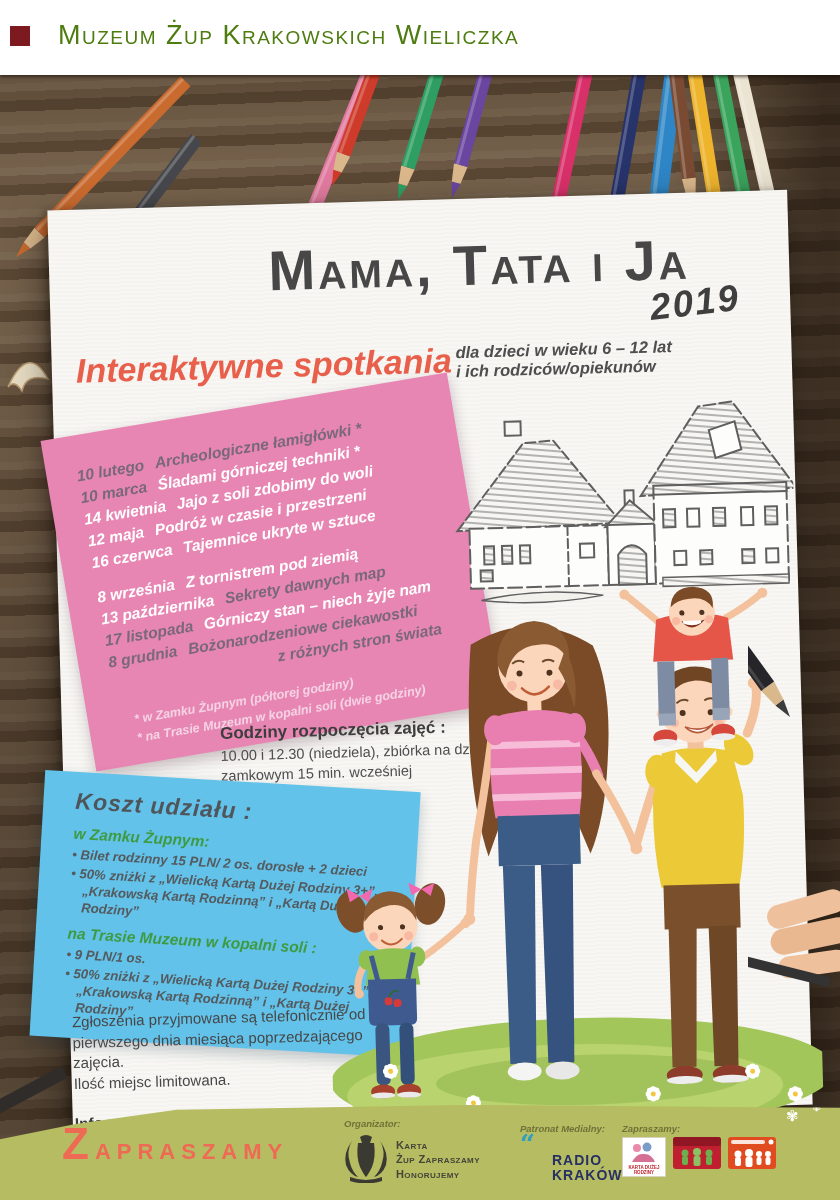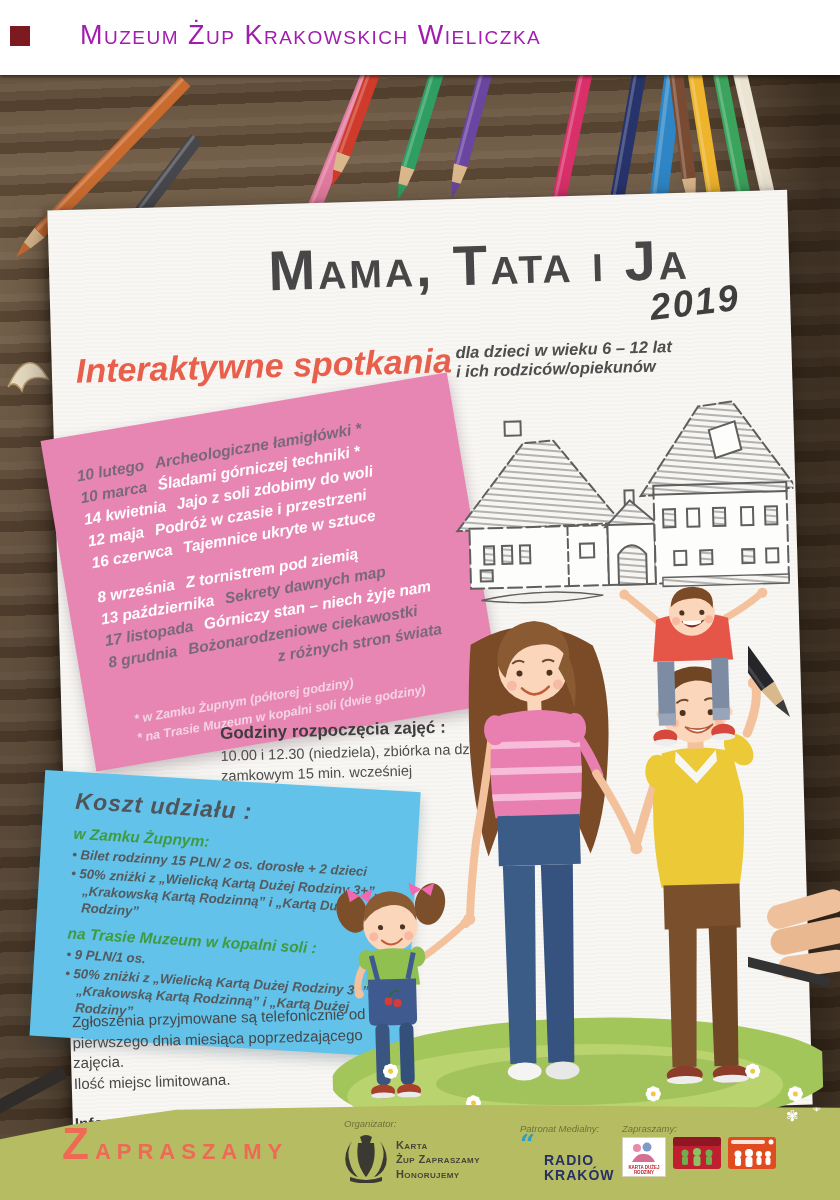--- a/index.html
+++ b/index.html
@@ -21,8 +21,8 @@
   .header{position:absolute;left:0;top:0;width:840px;height:75px;background:#ffffff;
           box-shadow:0 2px 3px rgba(20,12,6,.55);z-index:6;}
   .header .logo-square{position:absolute;left:10px;top:26px;width:20px;height:20px;background:#7d1a20;}
-  .header .h-title{position:absolute;left:80px;top:20px;font-variant:small-caps;
-          font-size:27px;letter-spacing:1.5px;color:#a21caf;font-weight:500;}
+  .header .h-title{position:absolute;left:58px;top:20px;font-variant:small-caps;
+          font-size:27px;letter-spacing:1.5px;color:#4d7c0f;font-weight:500;}
   
   .pencils-top{position:absolute;left:0;top:75px;z-index:1;}
   .pencils-left{position:absolute;left:0;top:75px;z-index:1;}

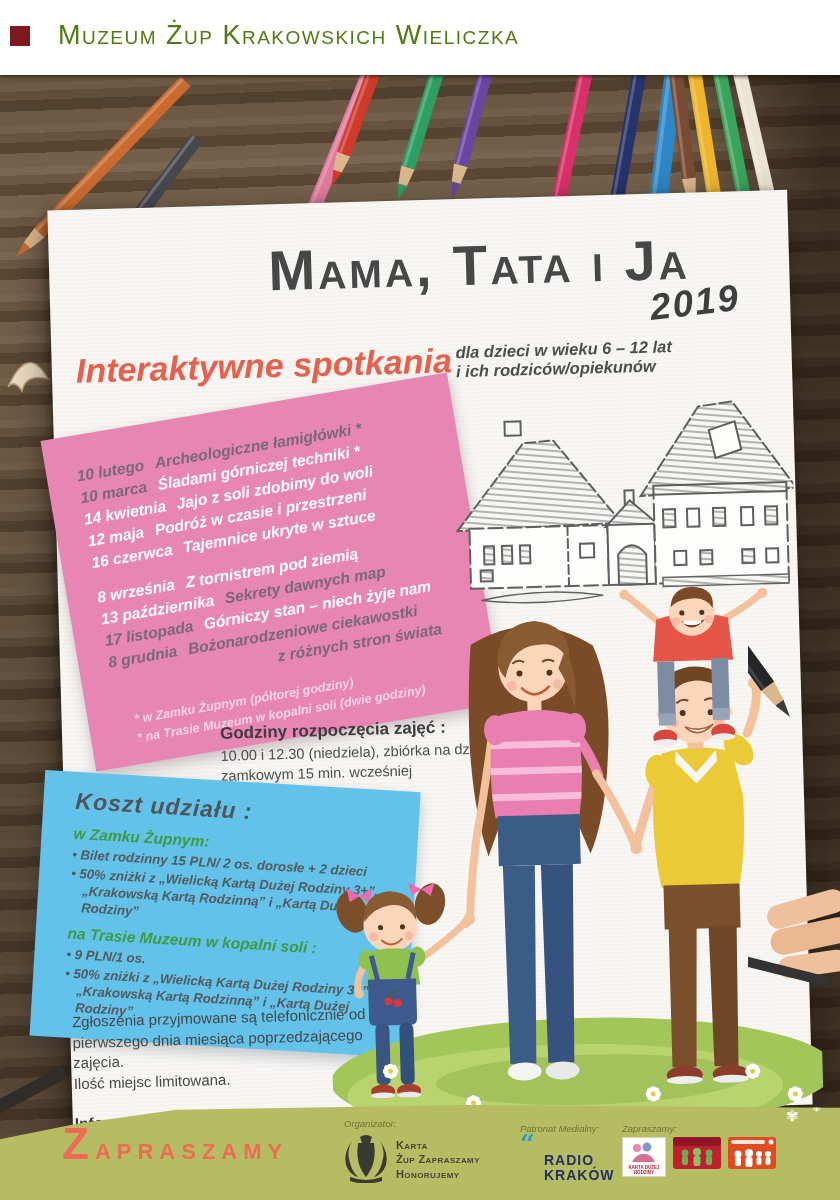--- a/index.html
+++ b/index.html
@@ -82,7 +82,7 @@
   .invite{position:absolute;left:62px;top:14px;font-variant:small-caps;font-size:31px;font-weight:700;
     color:#ee6a54;letter-spacing:6px;text-align:right;}
   .invite::first-letter{font-size:44px;}
-  .b-label{position:absolute;font-size:9.5px;font-style:italic;color:#6e7239;}
+  .b-label{position:absolute;font-size:9.5px;font-style:italic;color:#6e7239;font-weight:bold;}
   .crest{position:absolute;left:342px;top:26px;}
   .org-name{position:absolute;left:396px;top:33px;font-variant:small-caps;font-size:11px;font-weight:700;
     color:#45453a;line-height:1.3;letter-spacing:.4px;}

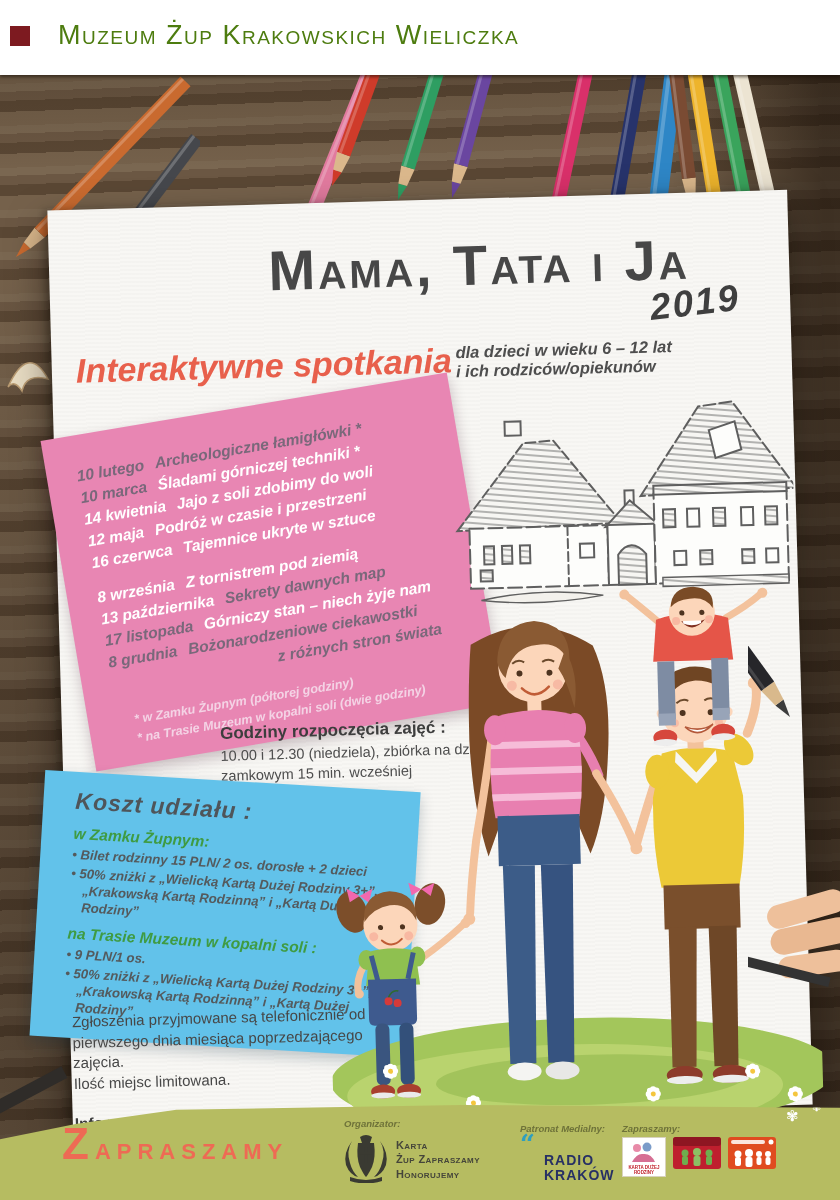--- a/index.html
+++ b/index.html
@@ -88,7 +88,7 @@
     color:#45453a;line-height:1.3;letter-spacing:.4px;}
   .radio{position:absolute;left:520px;top:32px;}
   .radio .q{font-size:26px;font-weight:700;color:#2e9fc0;line-height:.6;font-family:"DejaVu Serif","Liberation Serif",serif;}
-  .radio .r1,.radio .r2{font-size:14px;font-weight:700;color:#273064;text-transform:uppercase;letter-spacing:1px;line-height:1.1;margin-left:24px;}
+  .radio .r1,.radio .r2{font-size:14px;font-weight:700;color:#273064;text-transform:uppercase;letter-spacing:1px;line-height:1.1;margin-left:32px;}
   .cards{position:absolute;left:622px;top:32px;display:flex;gap:7px;align-items:flex-start;}
   .card1{width:42px;height:38px;background:#fff;border:1px solid #d8d2bd;display:flex;flex-direction:column;}
   .card1 .img{flex:1;}

